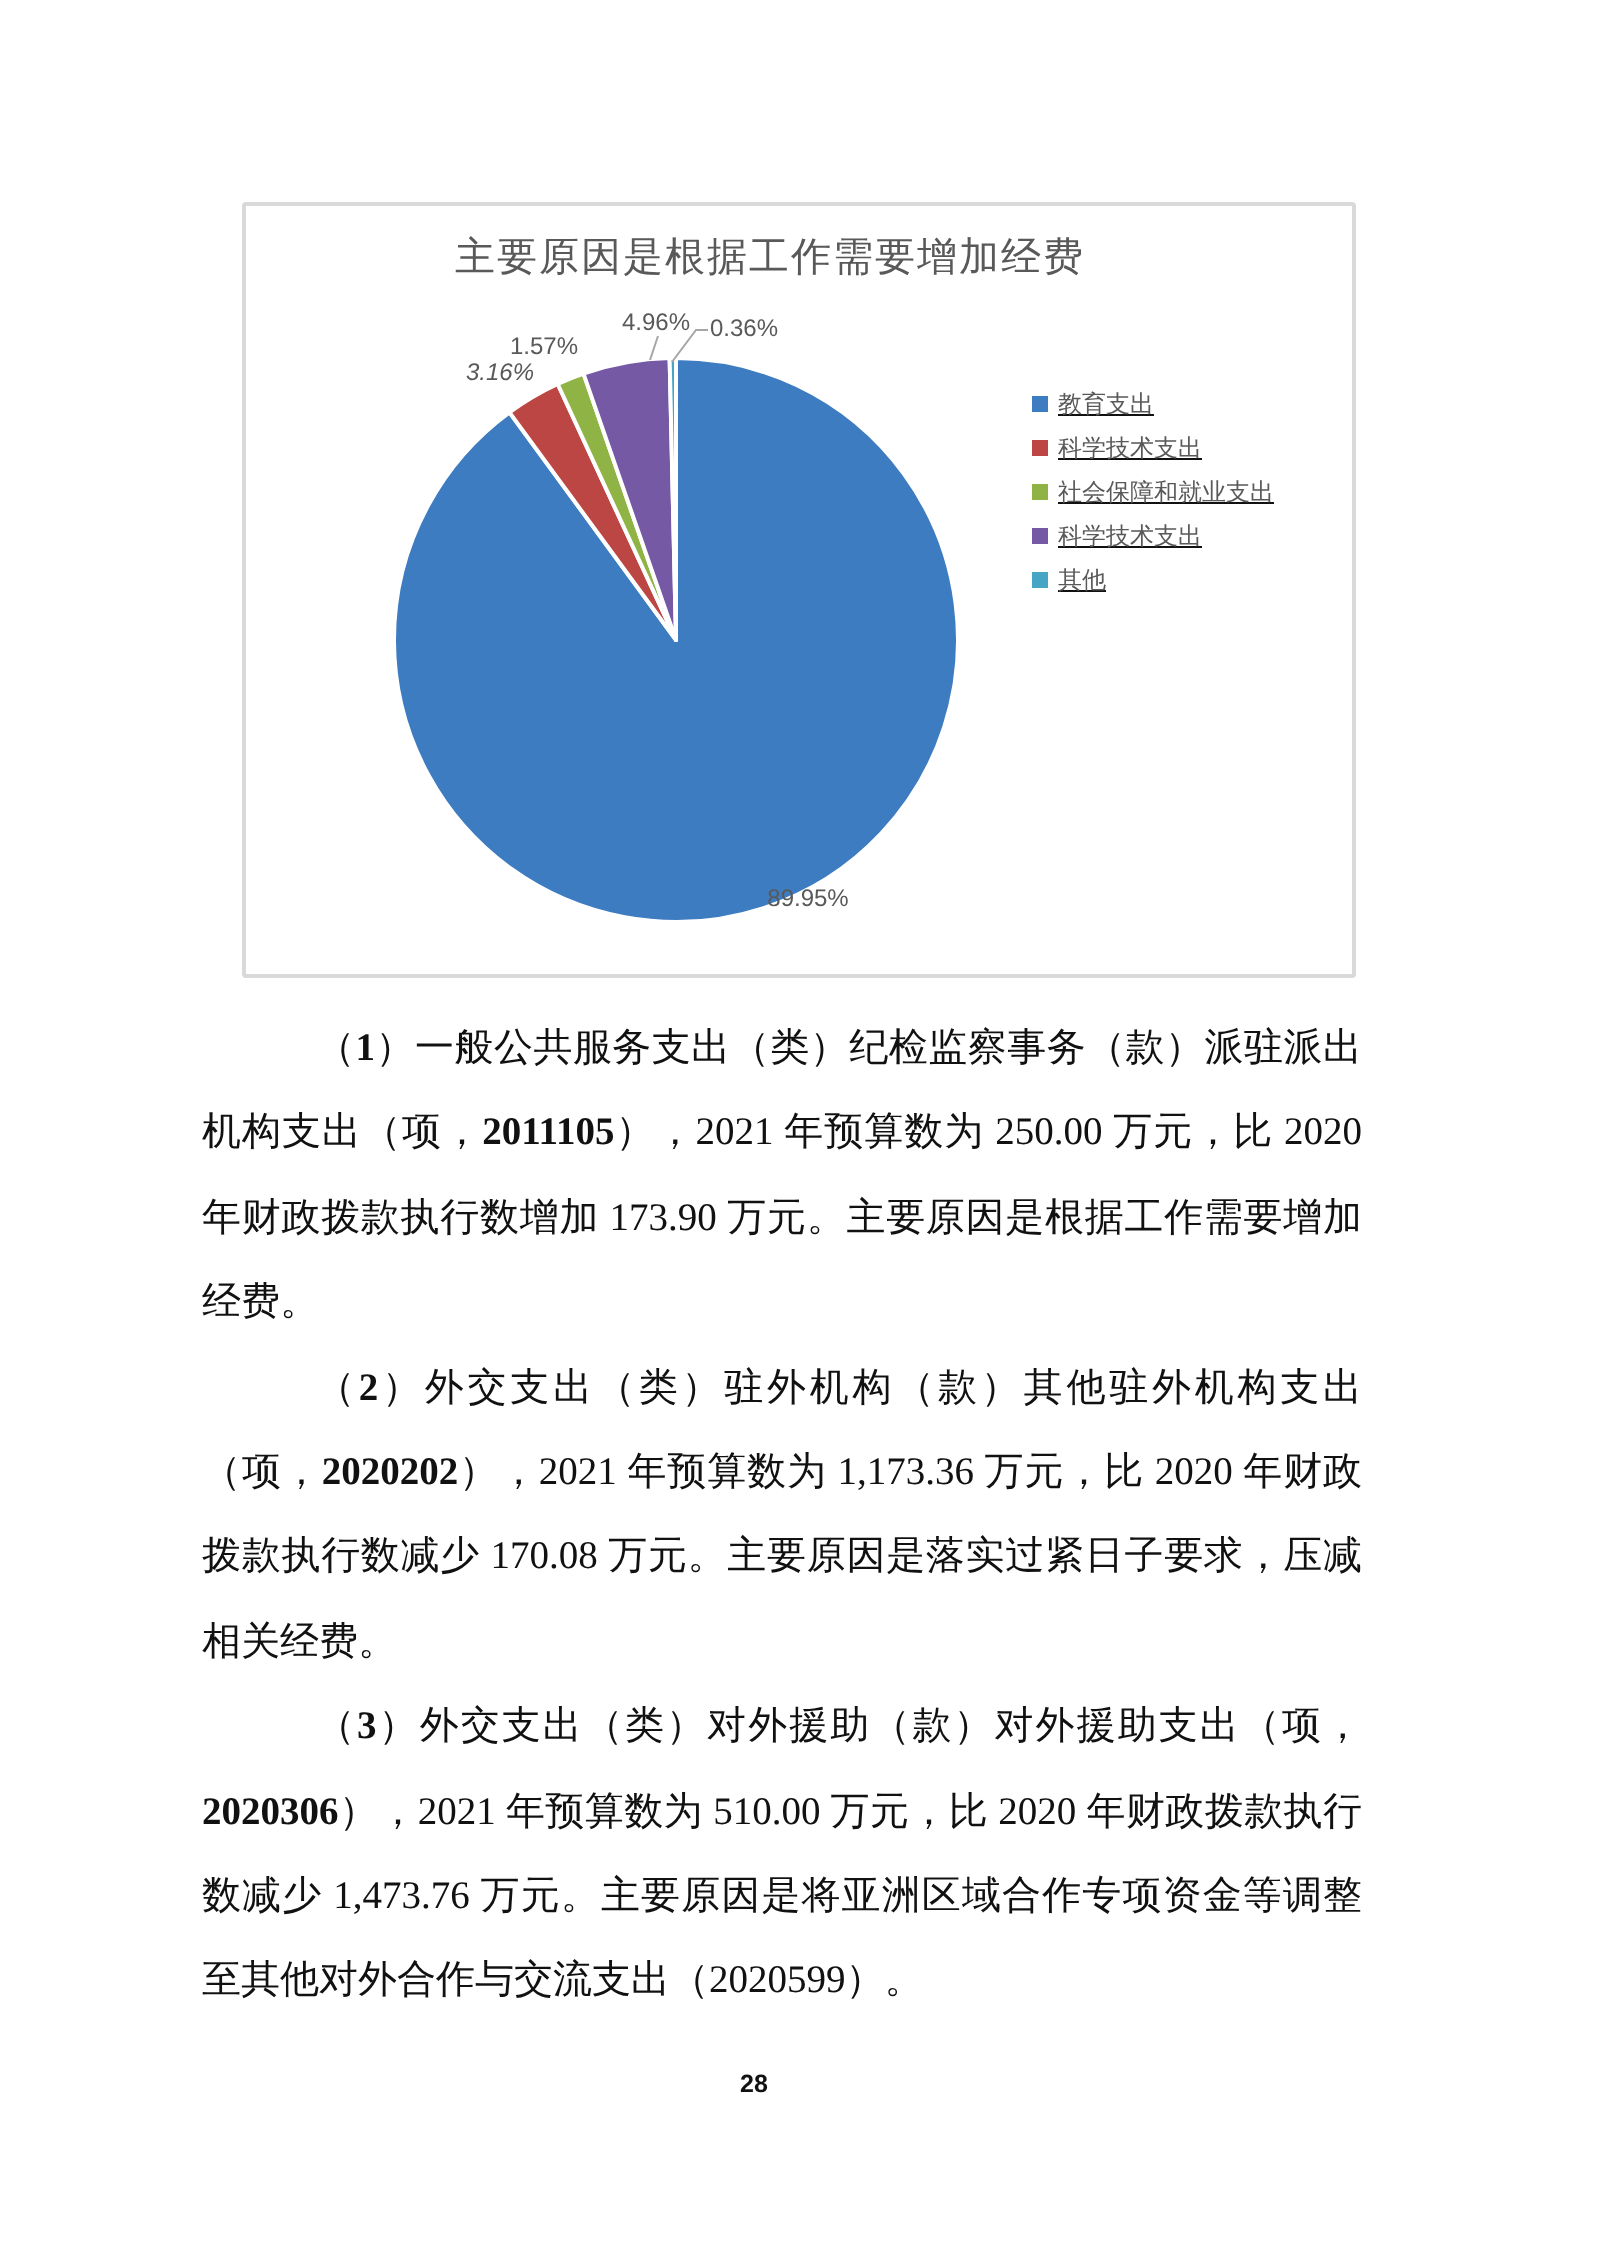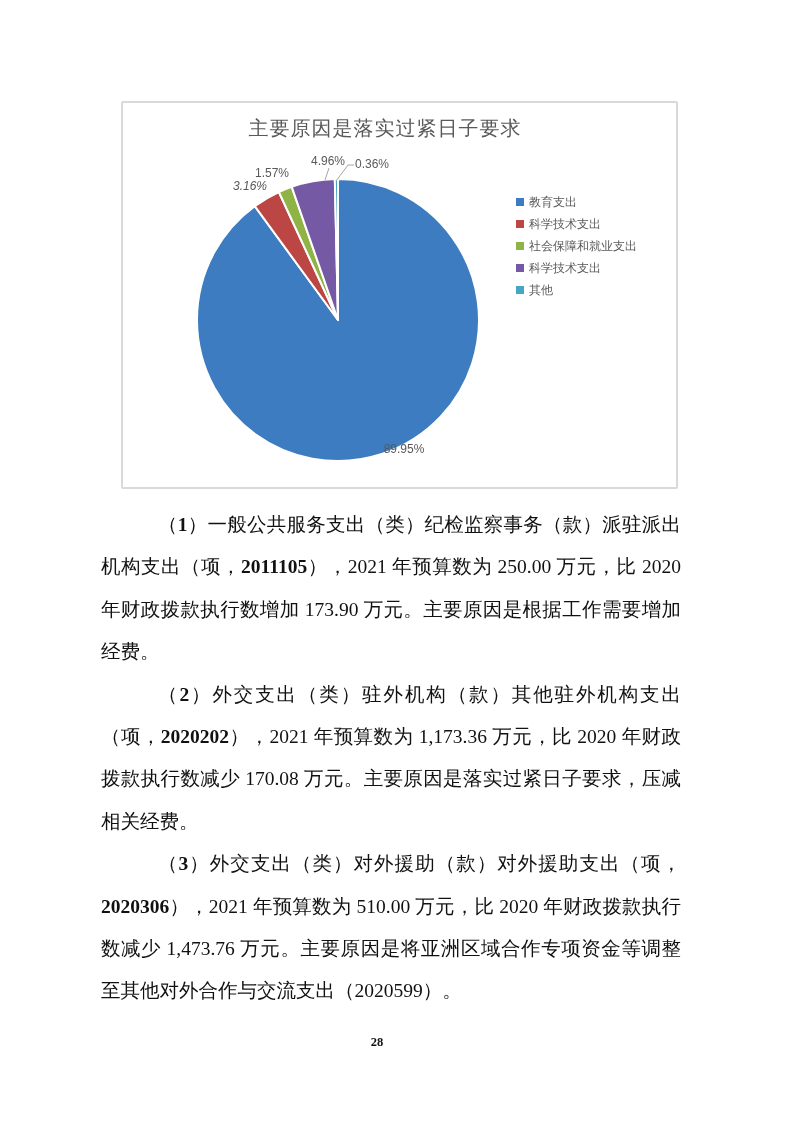--- a/index.html
+++ b/index.html
@@ -68,7 +68,7 @@
 <div class="page">
 
   <section class="chart-frame">
-    <div class="chart-title">主要原因是落实过紧日子要求</div>
+    <div class="chart-title">主要原因是根据工作需要增加经费</div>
 
     <svg class="pie-svg" id="pie-svg" width="553" height="384" viewBox="0 0 553 384">
         <path d="M 215 217 L 215.00 76.00 A 141 141 0 1 1 131.76 103.19 Z" fill="#3d7cc0" stroke="#ffffff" stroke-width="2" stroke-linejoin="round"></path>

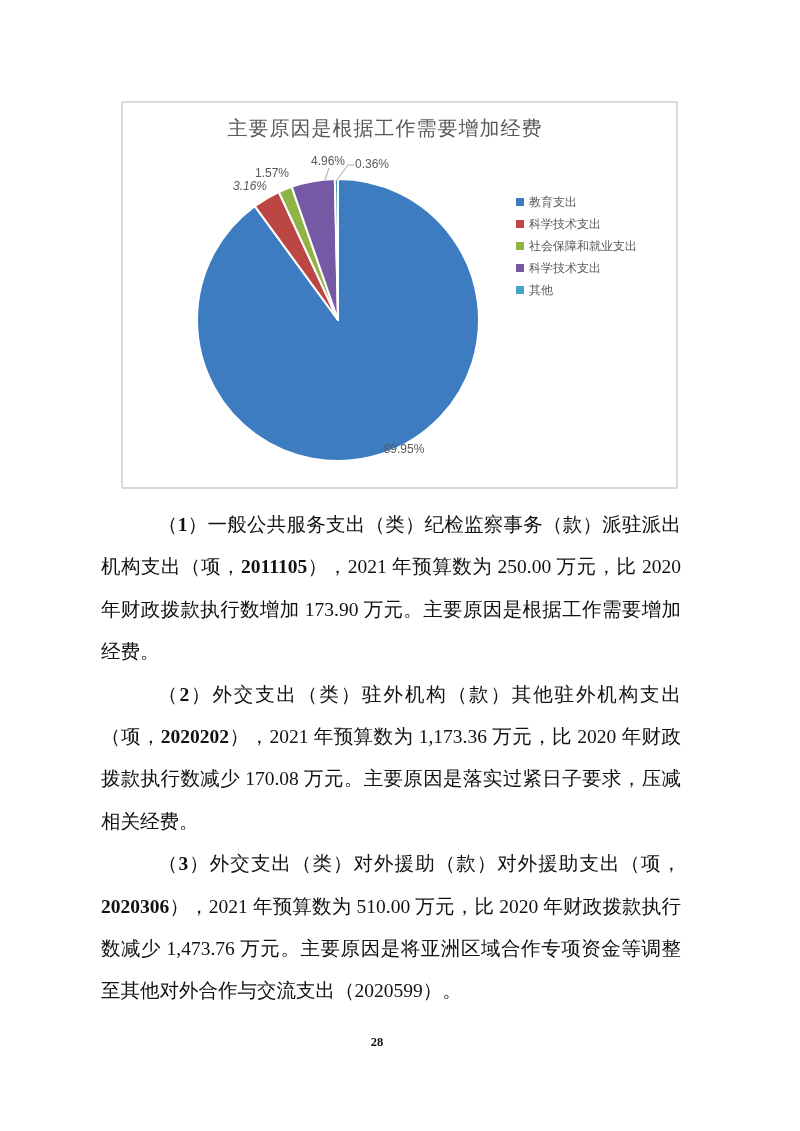--- a/index.html
+++ b/index.html
@@ -33,7 +33,7 @@
     font-size:12px;color:#595959;white-space:nowrap;
   }
   .legend{
-    position:absolute;left:393px;top:88px;margin:0;padding:0;list-style:none;
+    position:absolute;left:393px;top:88px;margin:0;padding:0;list-style:none;text-decoration:underline;
   }
   .legend li{
     height:22px;display:flex;align-items:center;

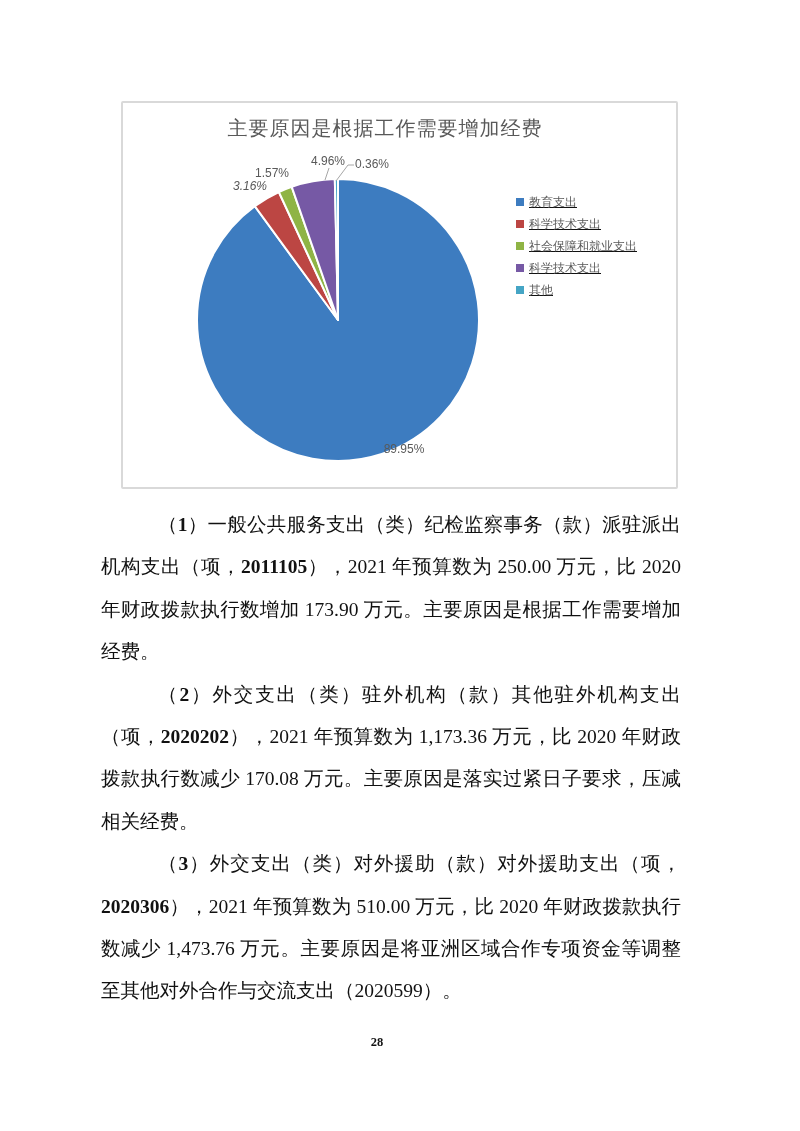--- a/index.html
+++ b/index.html
@@ -59,7 +59,7 @@
     position:absolute;left:377px;top:1035px;
     transform:translateX(-50%);
     font-size:12.5px;font-weight:bold;color:#111;
-    font-family:Liberation Serif, serif;
+    font-family:Liberation Sans, sans-serif;
   }
 </style>
 </head>

